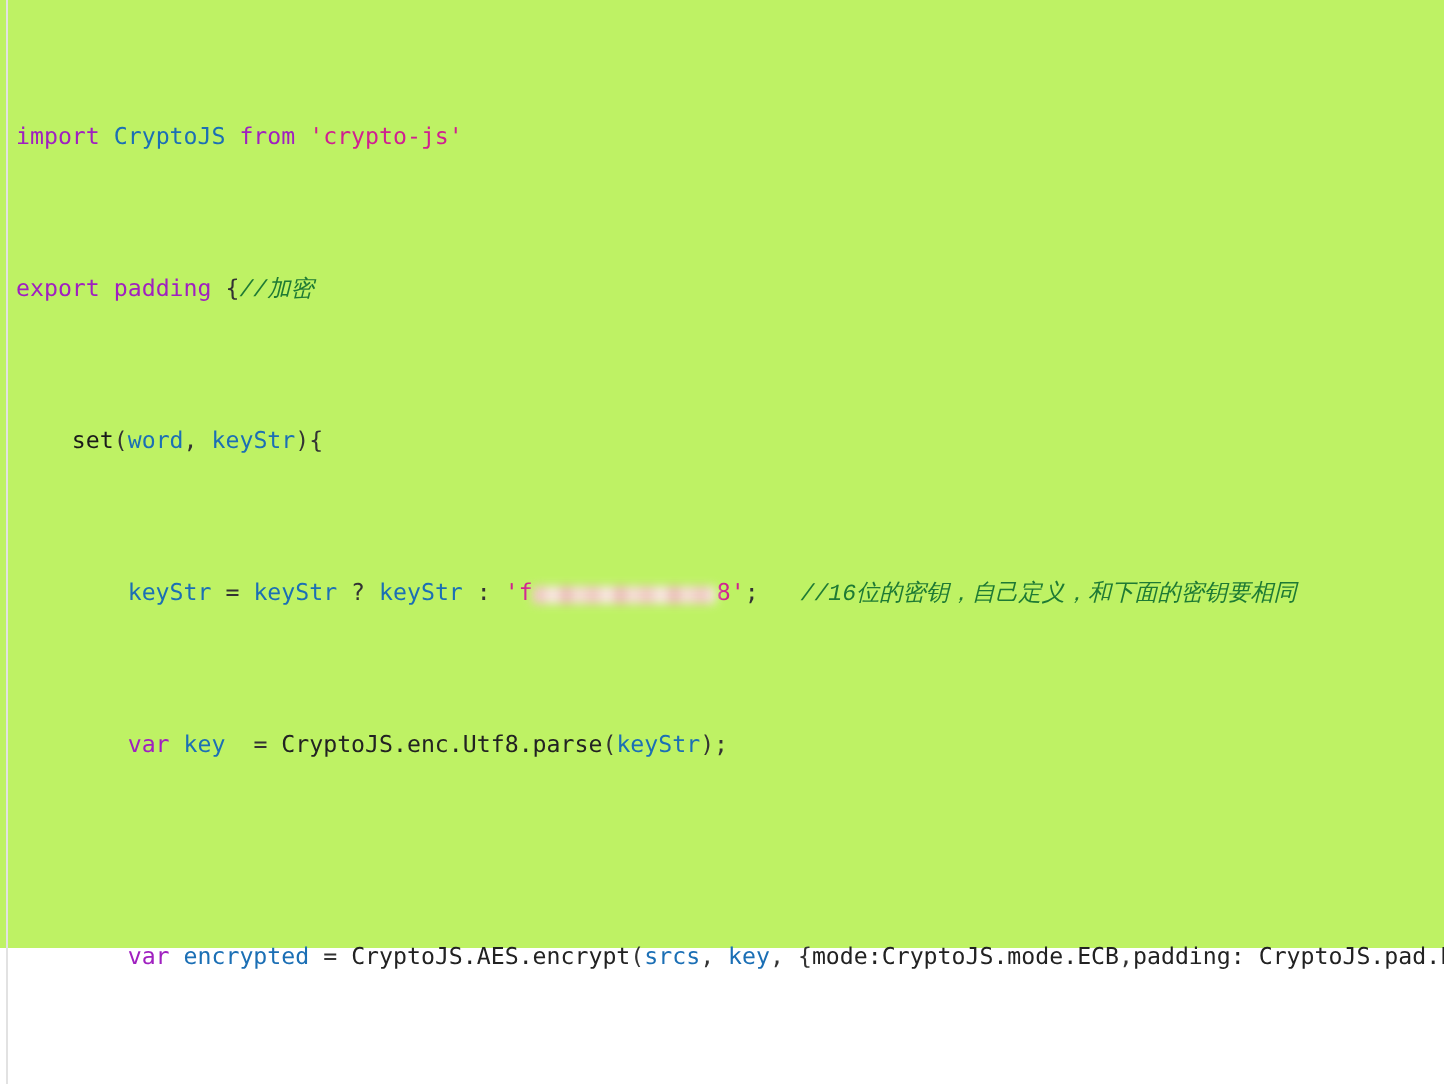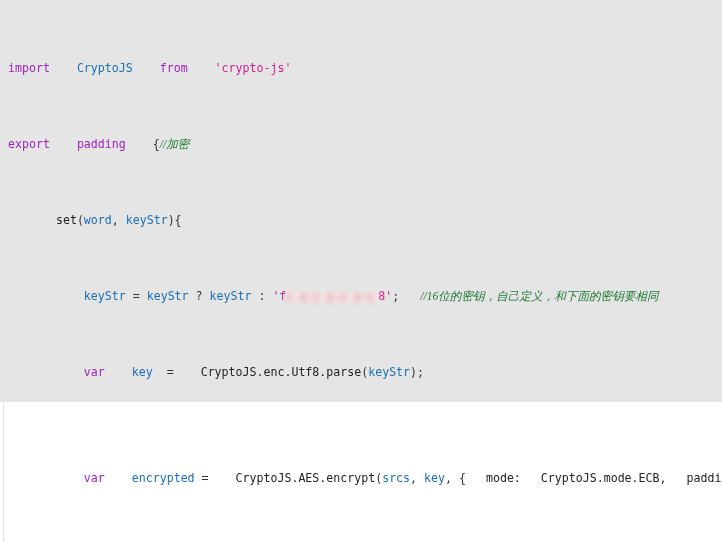--- a/index.html
+++ b/index.html
@@ -16,8 +16,8 @@
   .editor {
     position: relative;
     width: 722px;
-    height: 402px;
-    background: #e5e5e5;
+    height: 474px;
+    background: #bef264;
     box-sizing: border-box;
   }
   

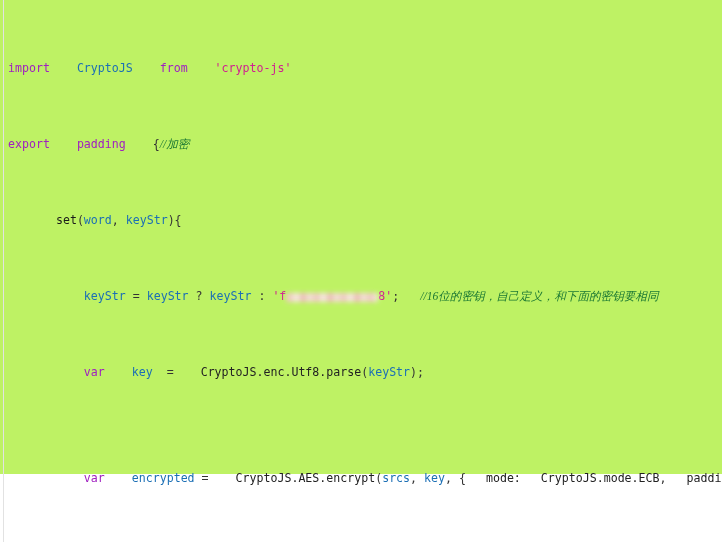--- a/index.html
+++ b/index.html
@@ -49,7 +49,7 @@
   .plain   { color: #222222; margin-left: 20px; }
   .str     { color: #d02090; }          
   .prop    { color: #1b6fb5; }  
-  .cmcn    { color: #1e7a34; font-style: italic; font-family: Liberation Serif, serif; }
+  .cmcn    { color: #1e7a34; font-style: italic; font-family: Liberation Mono, monospace; }
   .punc    { color: #333333; }
 
   

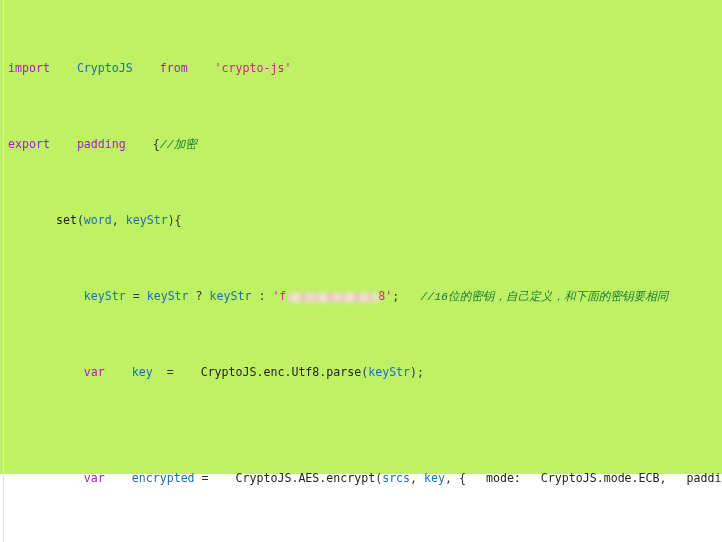--- a/index.html
+++ b/index.html
@@ -46,7 +46,7 @@
   
   .kw      { color: #a020c0; }          
   .fn      { color: #1a1a1a; }          
-  .plain   { color: #222222; margin-left: 20px; }
+  .plain   { color: #222222; }
   .str     { color: #d02090; }          
   .prop    { color: #1b6fb5; }  
   .cmcn    { color: #1e7a34; font-style: italic; font-family: Liberation Mono, monospace; }

